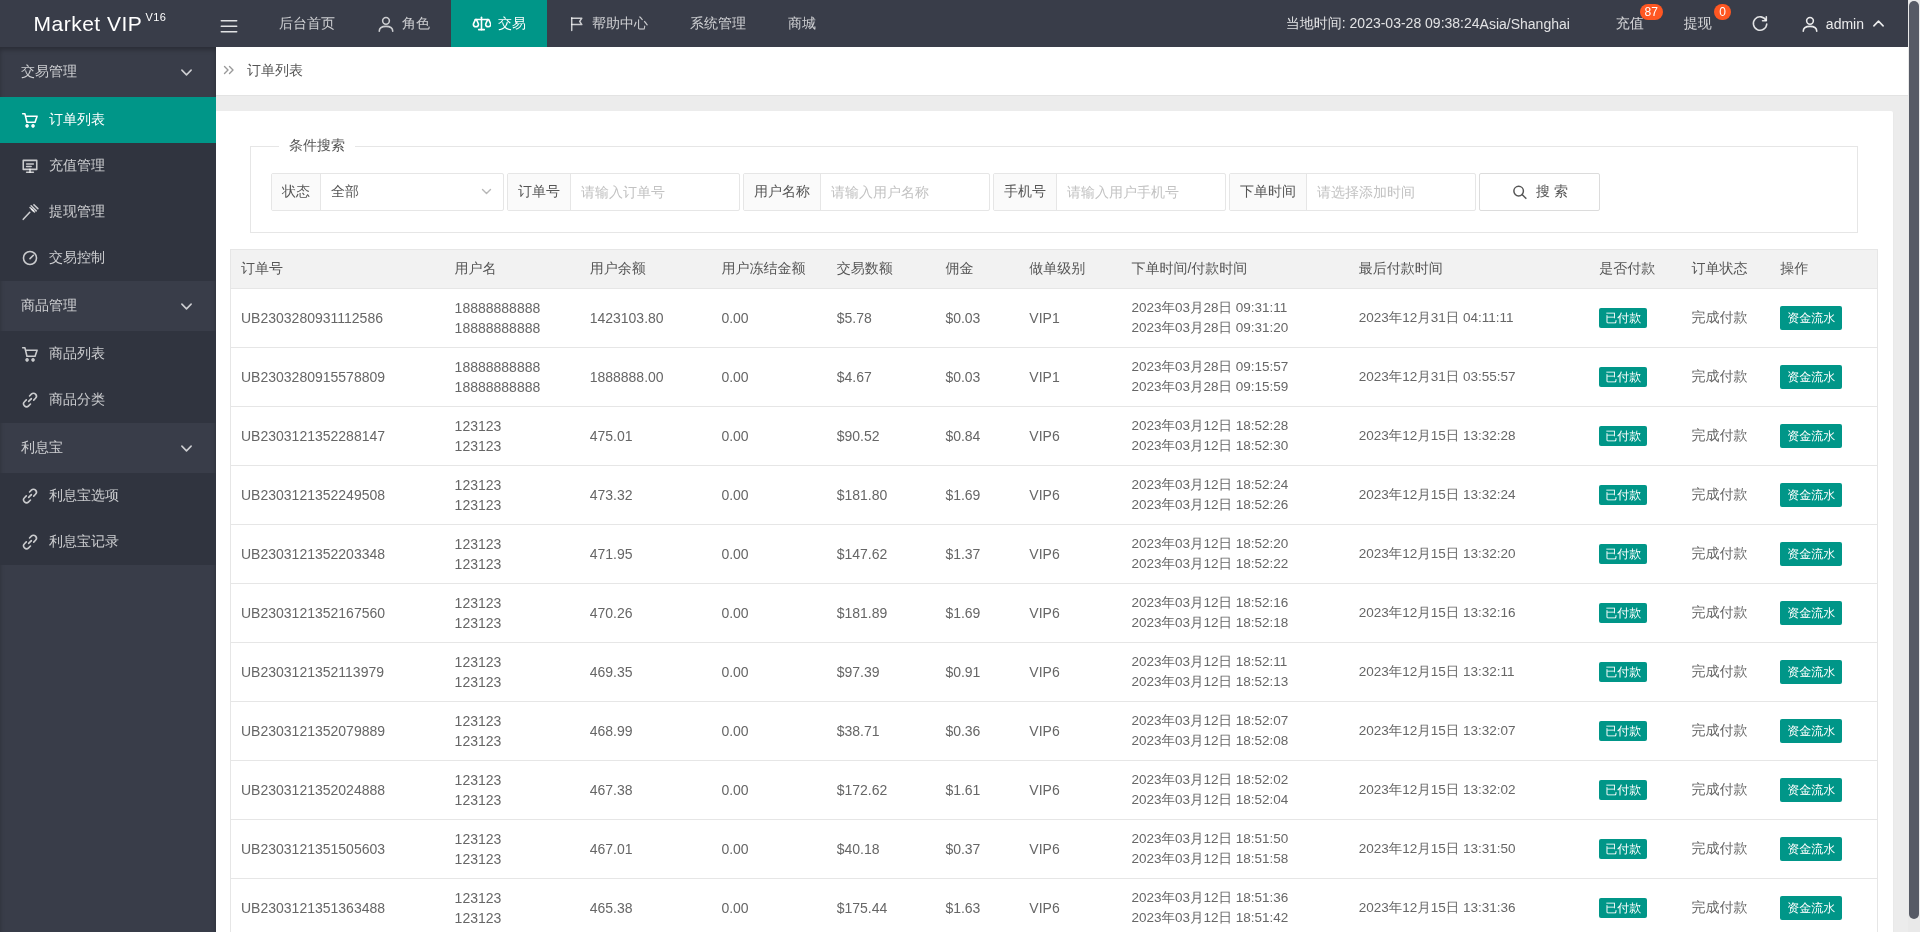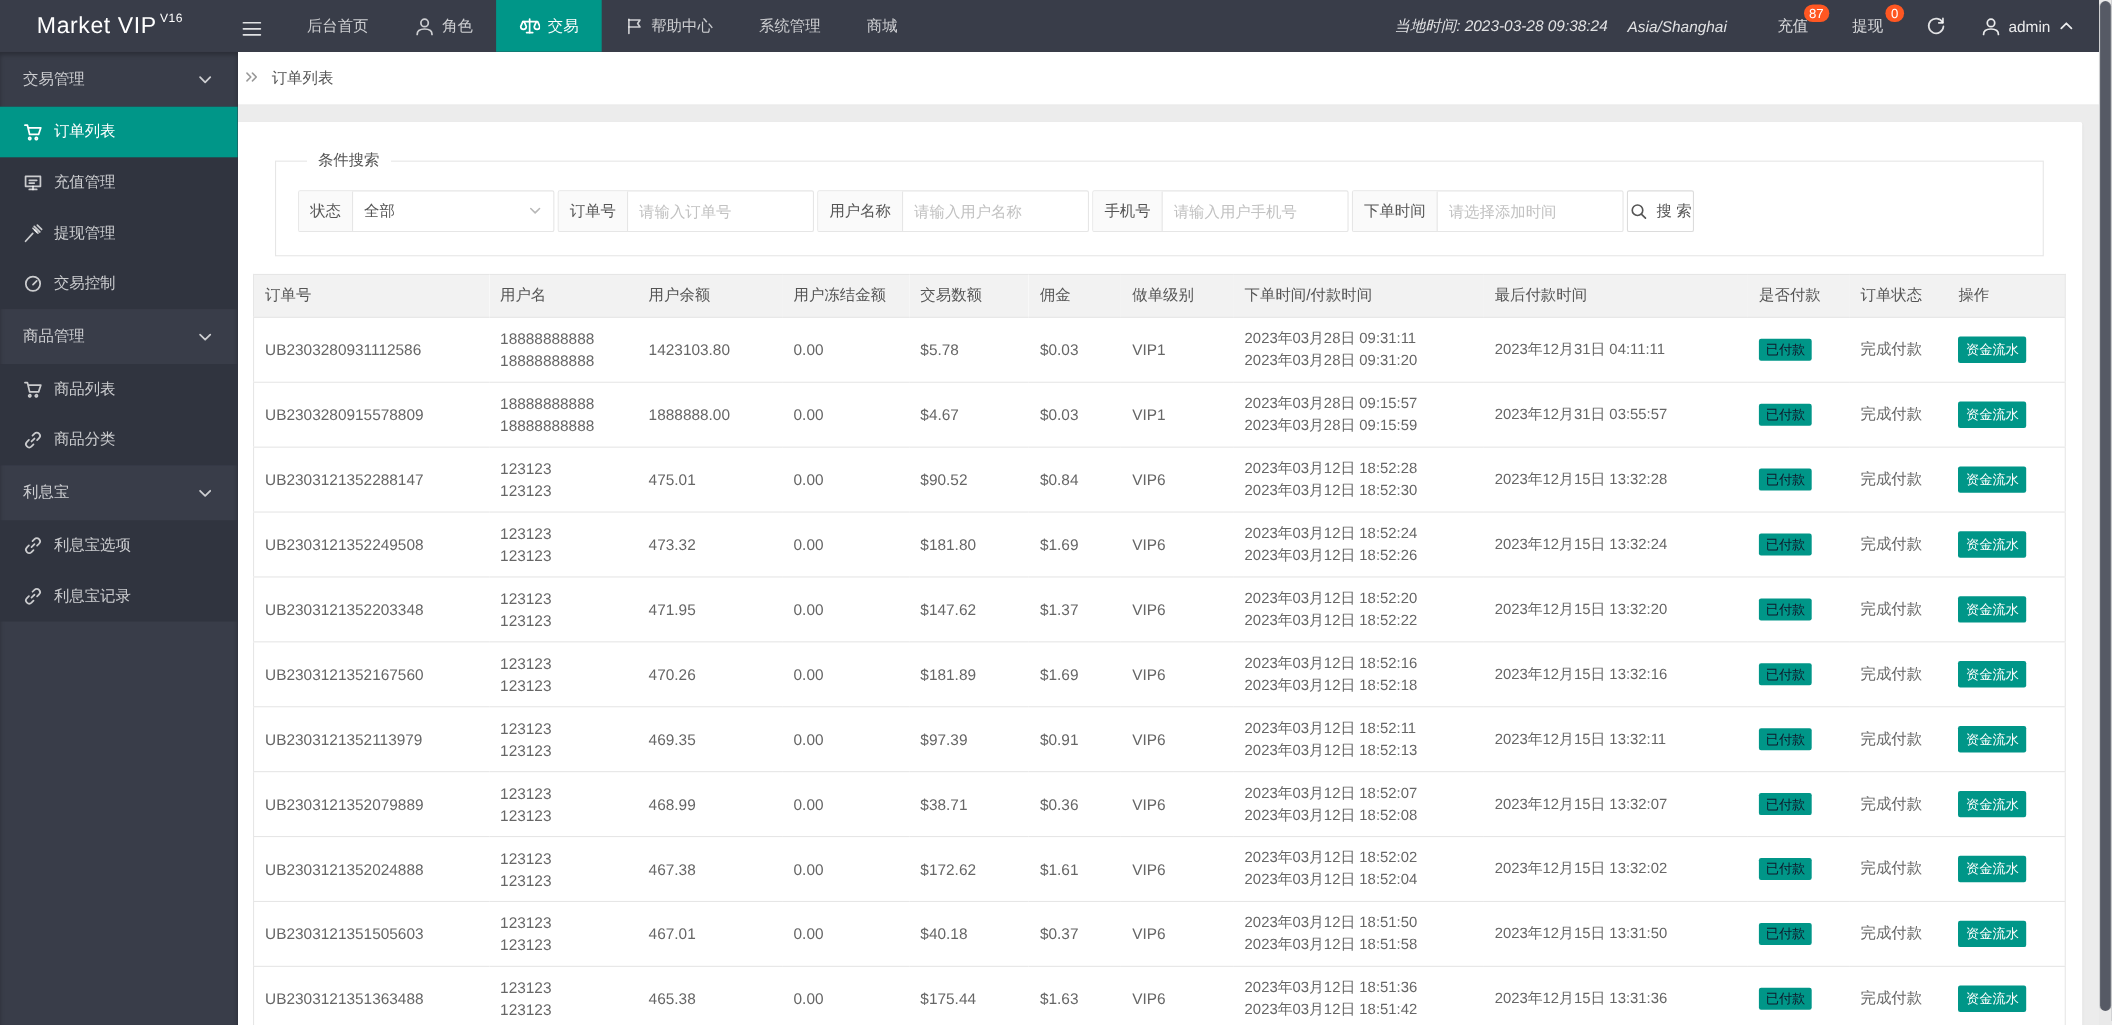--- a/index.html
+++ b/index.html
@@ -19,7 +19,7 @@
   .topnav .nav-item{display:flex;align-items:center;gap:7px;padding:0 21px;color:rgba(255,255,255,.75);cursor:pointer;}
   .topnav .nav-item.active{background:var(--accent);color:#fff;}
   .hd-right{margin-left:auto;display:flex;align-items:stretch;}
-  .hd-time{display:flex;align-items:center;color:rgba(255,255,255,.85);gap:18px;padding:0 26px;font-style:italic;}
+  .hd-time{display:flex;align-items:center;color:rgba(255,255,255,.85);padding:0 26px;}
   .hd-link{position:relative;display:flex;align-items:center;padding:0 20px;color:rgba(255,255,255,.8);cursor:pointer;}
   .hd-badge{position:absolute;top:4px;right:1px;background:var(--red);color:#fff;font-size:12px;line-height:16px;min-width:16px;text-align:center;border-radius:9px;padding:0 5px;}
   .hd-icon-btn{display:flex;align-items:center;padding:0 18px;color:rgba(255,255,255,.85);cursor:pointer;}

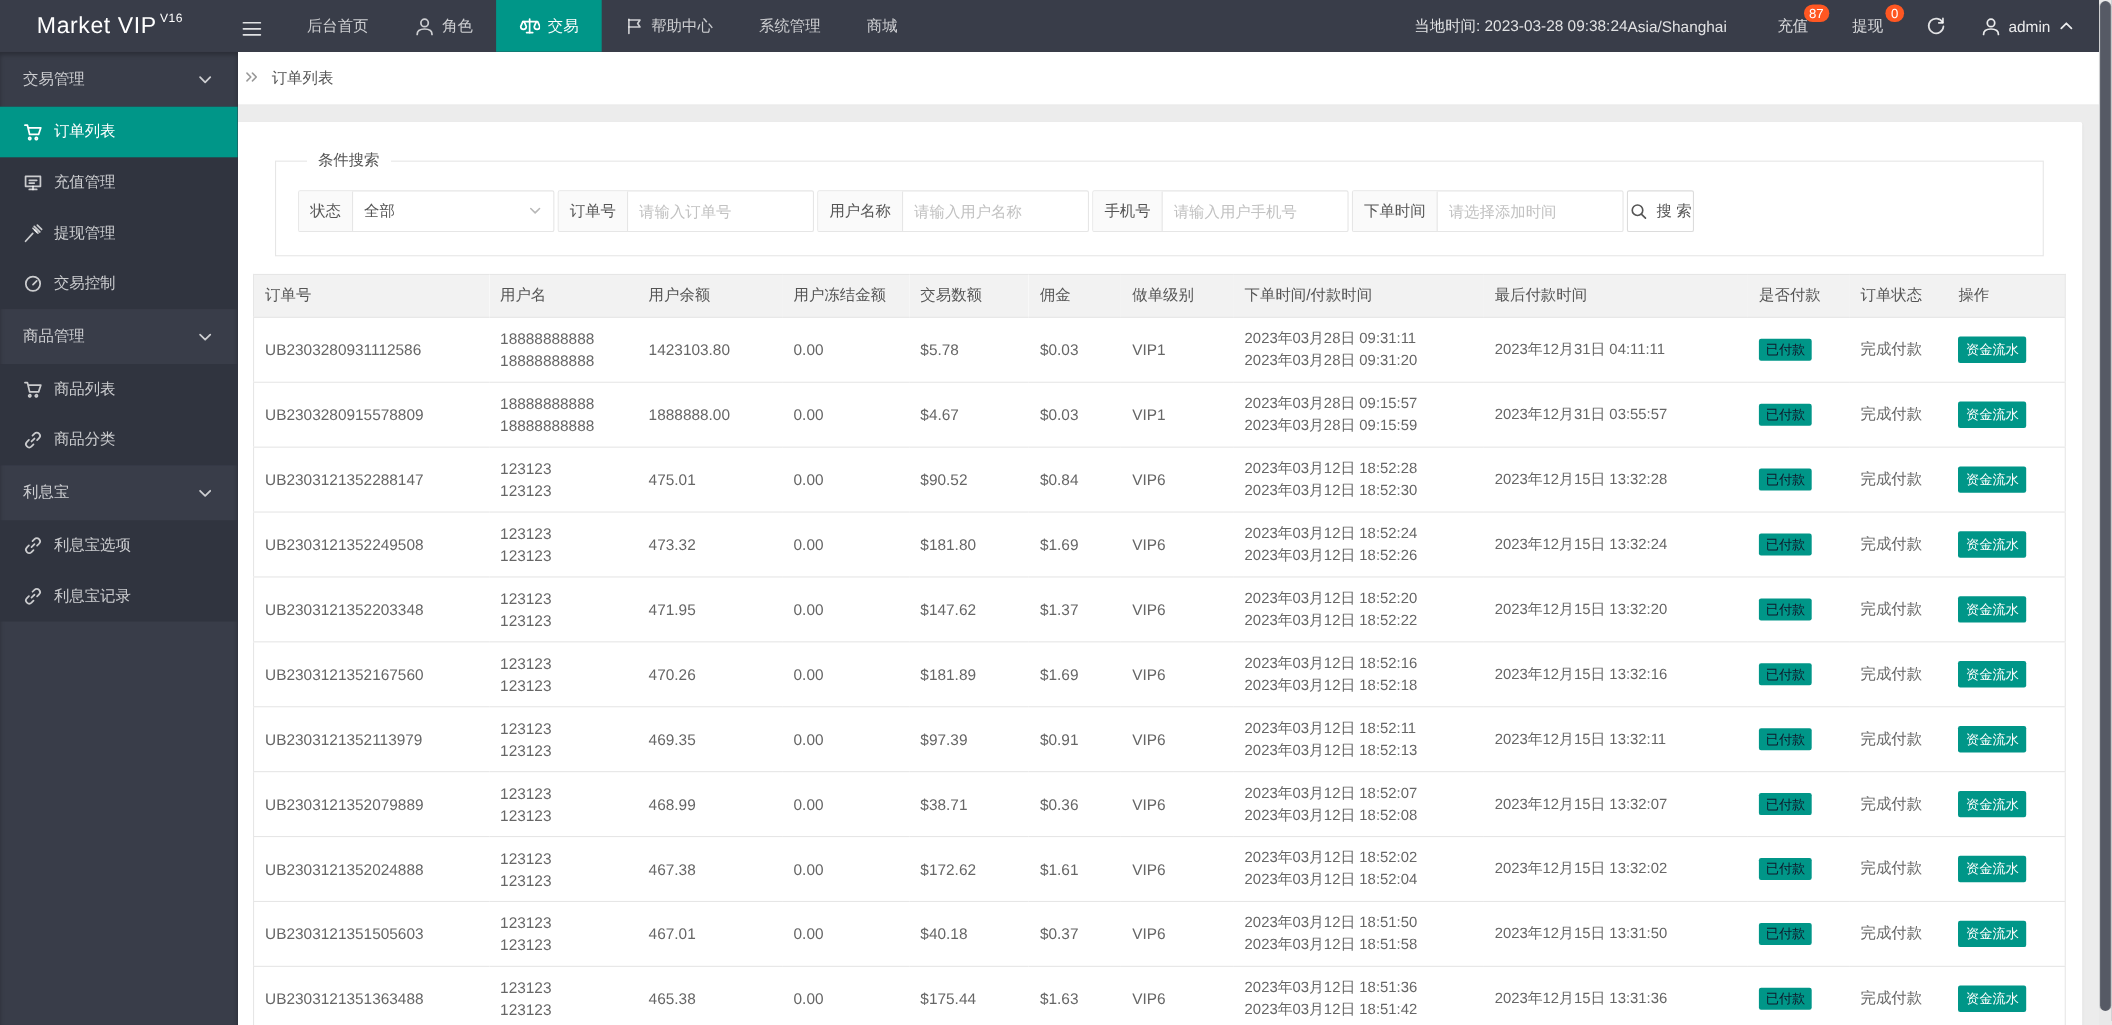--- a/index.html
+++ b/index.html
@@ -47,7 +47,7 @@
   .igroup input::placeholder{color:#c2c2c2;}
   .fake-select{display:flex;align-items:center;justify-content:space-between;width:182px;padding:0 10px;color:#555;cursor:pointer;}
   .fake-select .caret{color:#b7b7b7;}
-  .btn-search{display:flex;align-items:center;gap:8px;height:38px;padding:0 1px;background:#fff;border:1px solid #dcdcdc;border-radius:2px;color:#555;font-size:14px;cursor:pointer;font-family:inherit;}
+  .btn-search{display:flex;align-items:center;gap:8px;height:38px;padding:0 31px;background:#fff;border:1px solid #dcdcdc;border-radius:2px;color:#555;font-size:14px;cursor:pointer;font-family:inherit;}
 
   
   table.grid{width:100%;border-collapse:collapse;margin-top:16px;border:1px solid #e6e6e6;table-layout:fixed;}

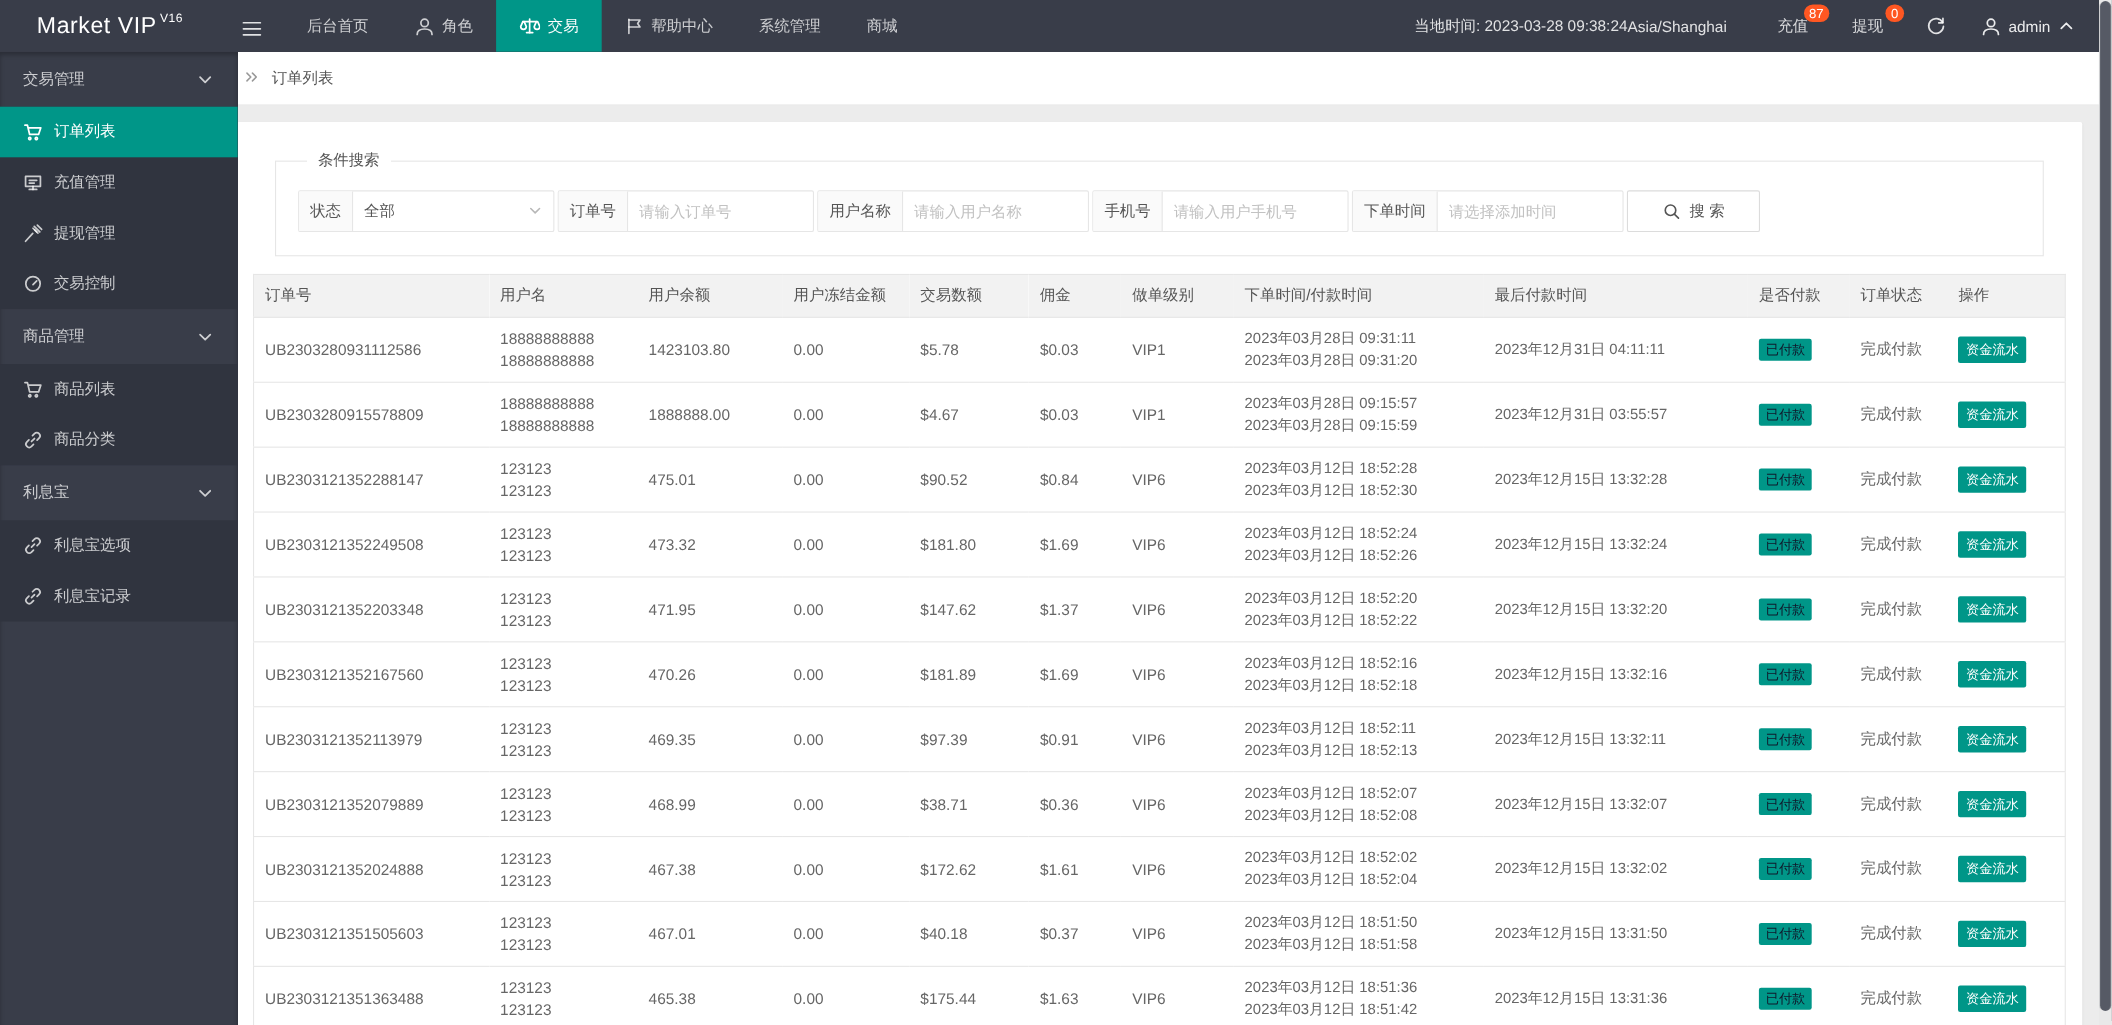--- a/index.html
+++ b/index.html
@@ -56,7 +56,7 @@
   table.grid tr td{background:#fff;}
   .two-line div{line-height:20px;}
   .time-cell div{line-height:20px;font-size:13.5px;white-space:nowrap;}
-  .badge-teal{display:inline-block;background:var(--accent);color:#0f172a;font-size:12px;line-height:18px;padding:1px 6px;border-radius:2px;white-space:nowrap;}
+  .badge-teal{display:inline-block;background:var(--accent);color:#ffffff;font-size:12px;line-height:18px;padding:1px 6px;border-radius:2px;white-space:nowrap;}
   .btn-flow{display:inline-block;background:var(--accent);color:#fff;font-size:12px;line-height:18px;padding:3px 7px;border-radius:2px;border:none;cursor:pointer;font-family:inherit;white-space:nowrap;}
 
   

